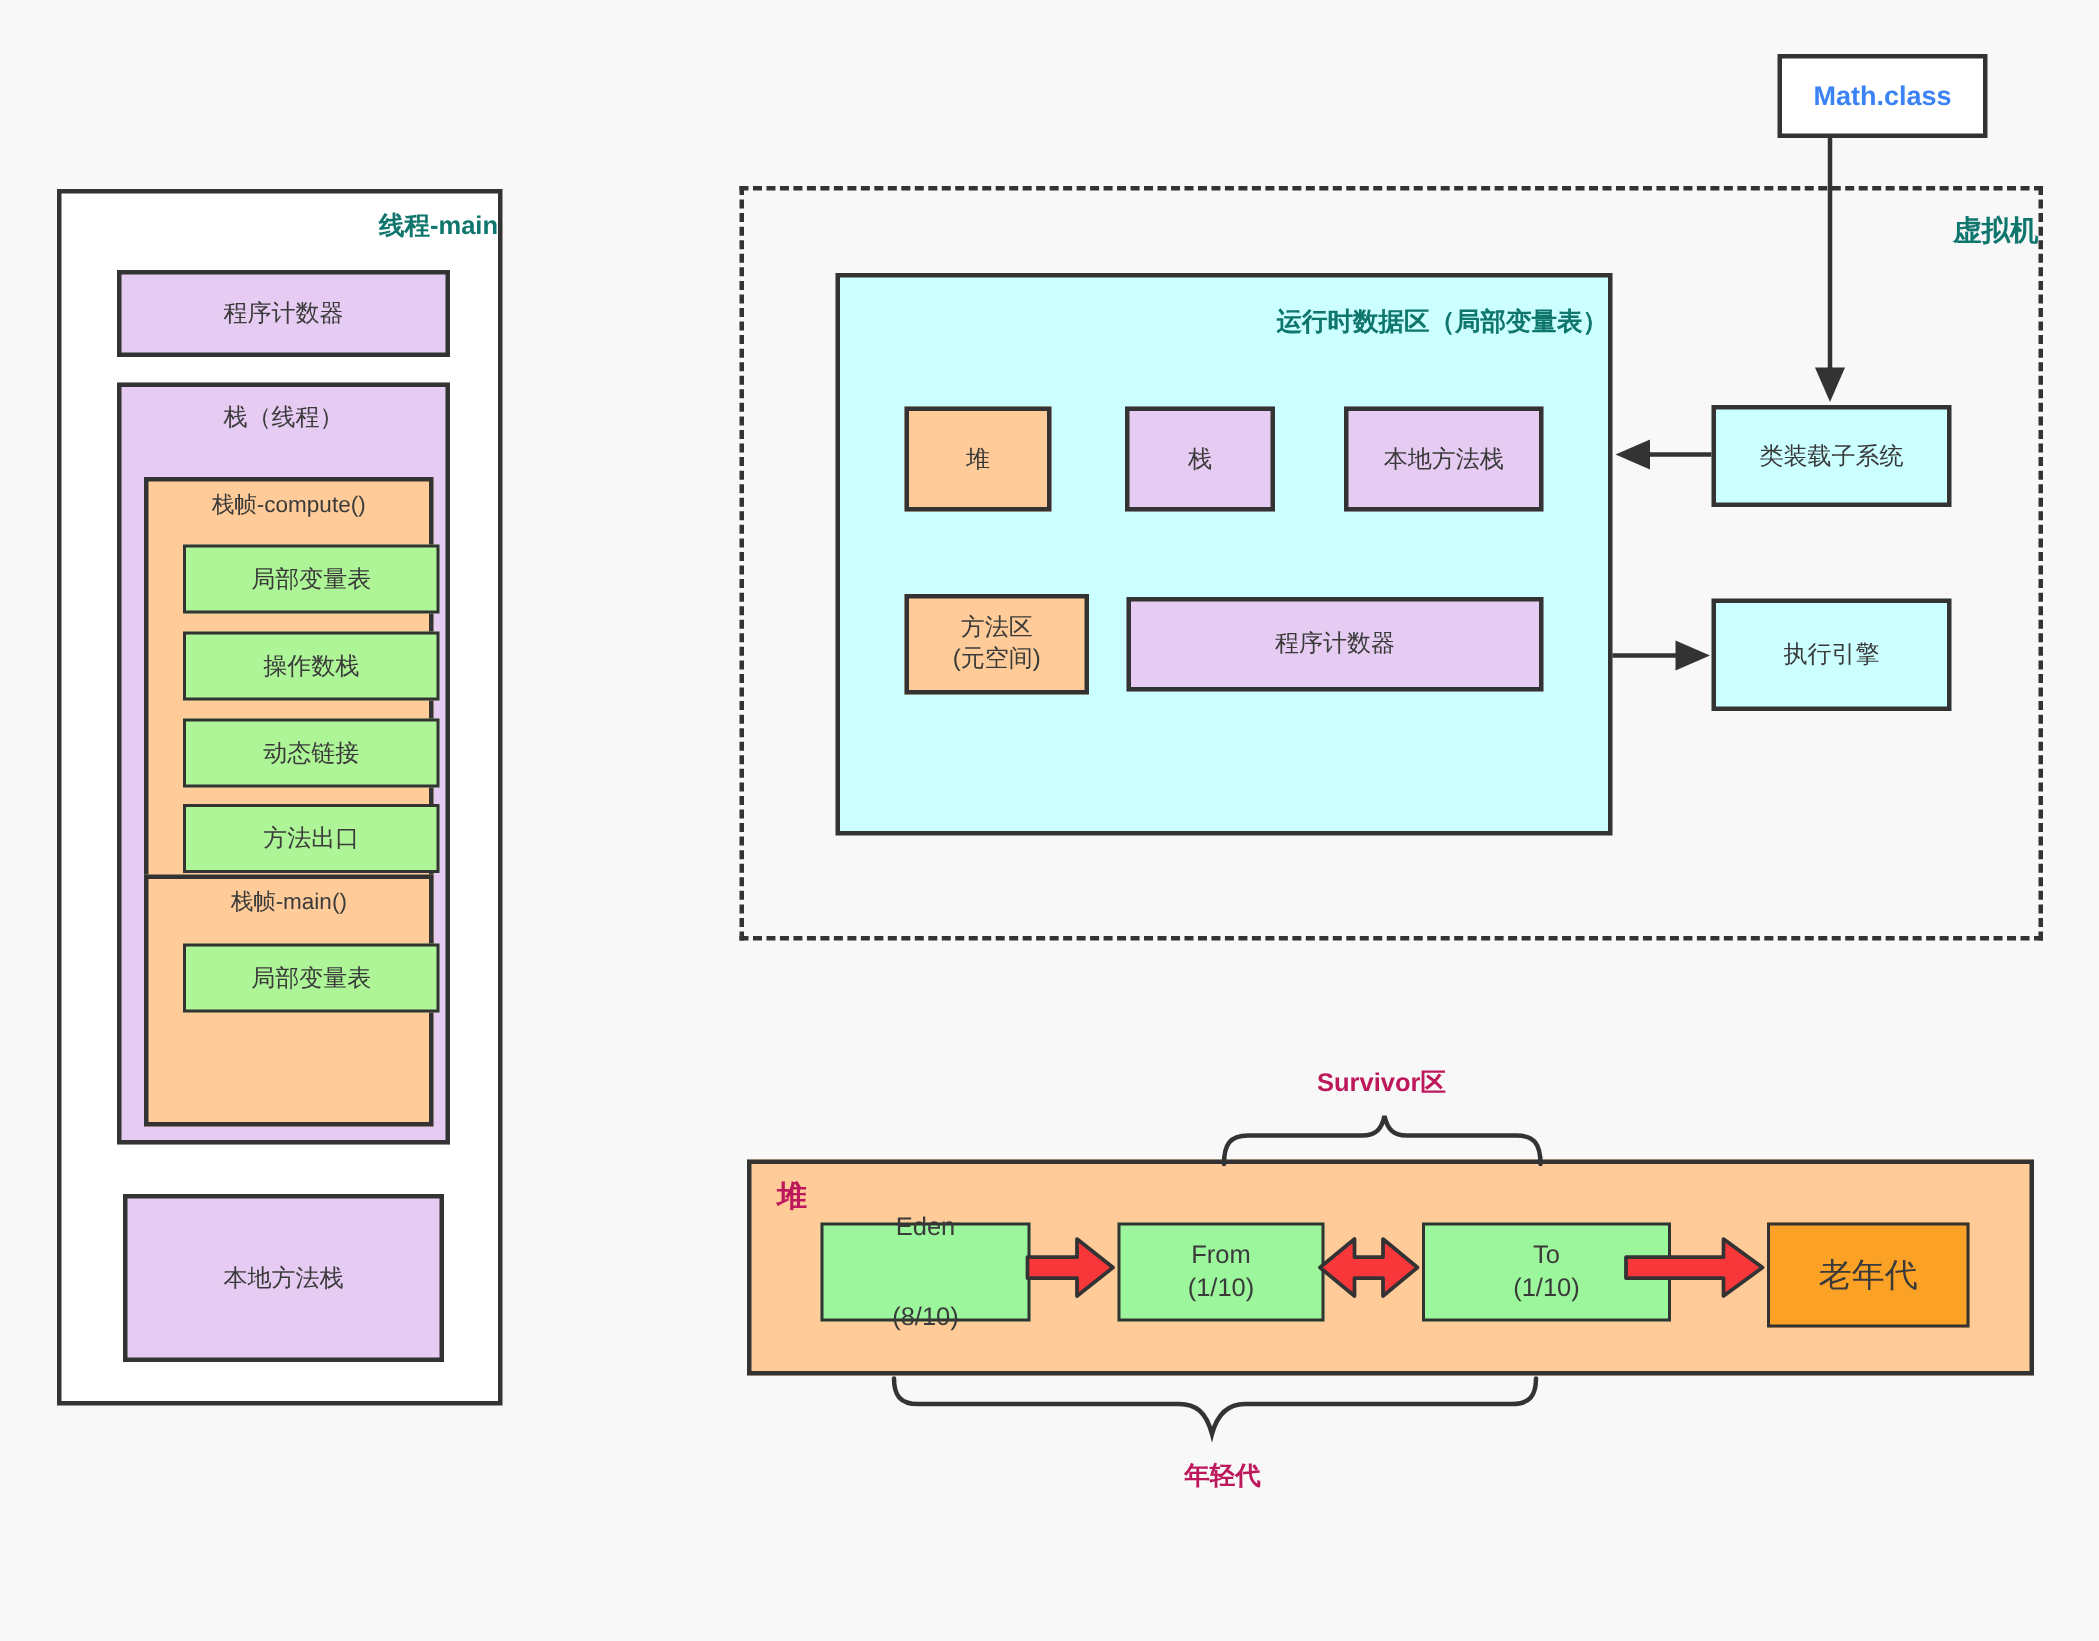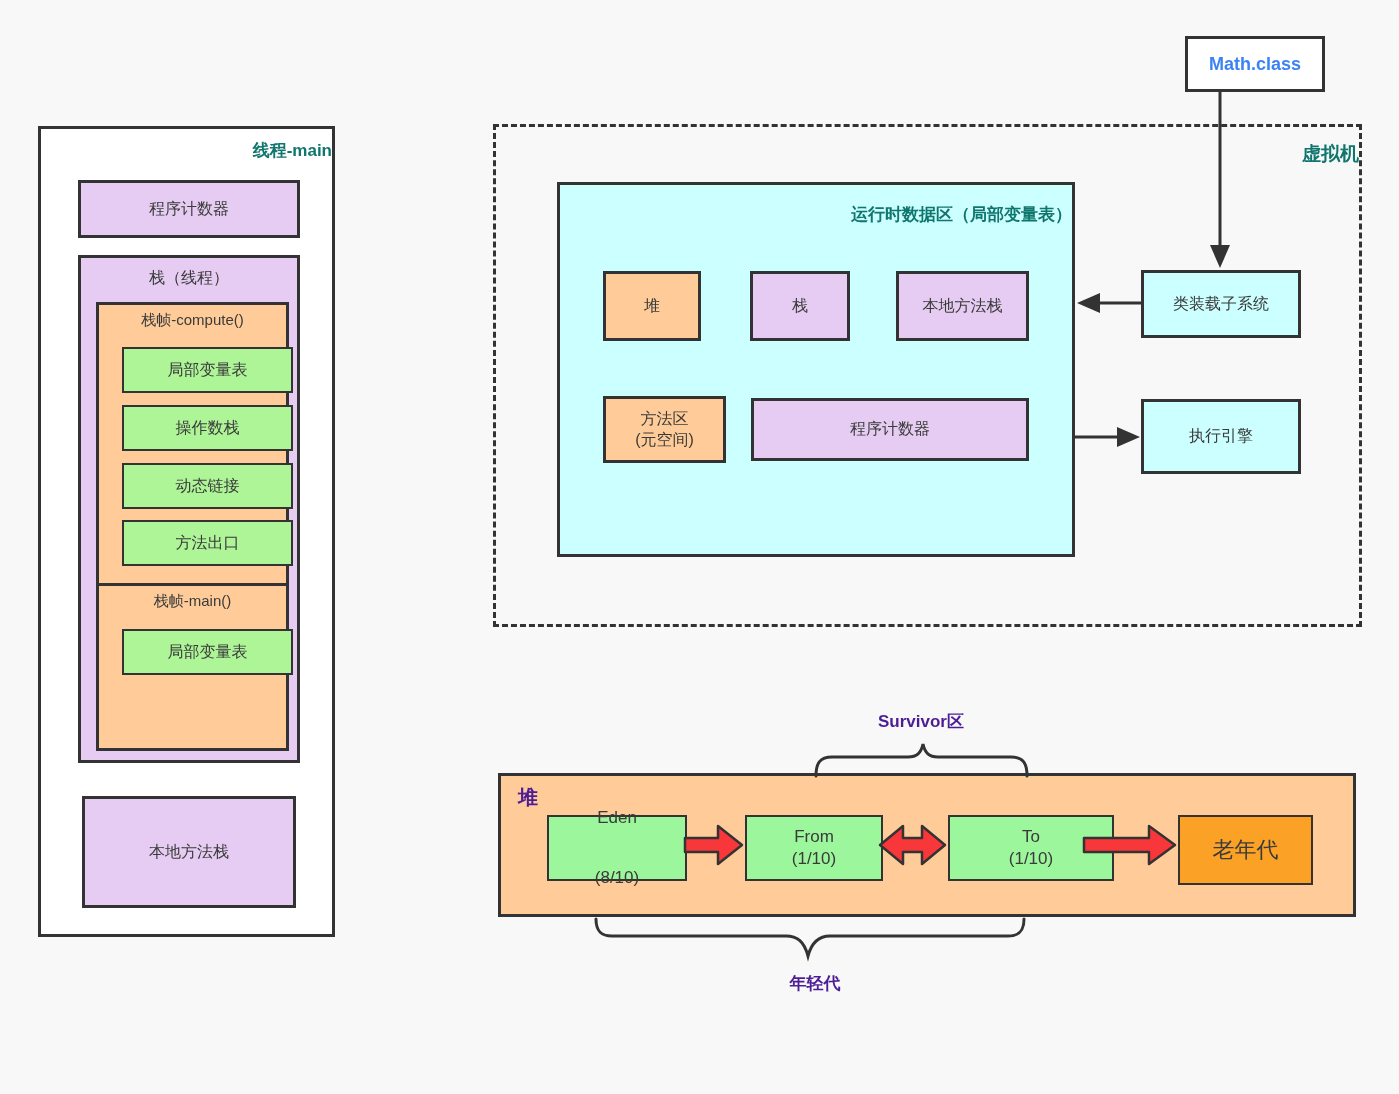--- a/index.html
+++ b/index.html
@@ -49,7 +49,7 @@
     <div class="abs purple" style="left:37px; top:126px; width:222px; height:508px; border:3px solid #333;">
       <div class="frame-title" style="top:10px; font-size:16px;">栈（线程）</div>
 
-      <div class="abs orangeL" style="left:15px; top:44px; width:193px; height:347px; border:3px solid #333;">
+      <div class="abs orangeL" style="left:15px; top:60px; width:193px; height:347px; border:3px solid #333;">
         <div class="frame-title">栈帧-compute()</div>
         <div class="box thin green" style="left:11px; top:42px; width:171px; height:46px;">
           <span>局部变量表</span>

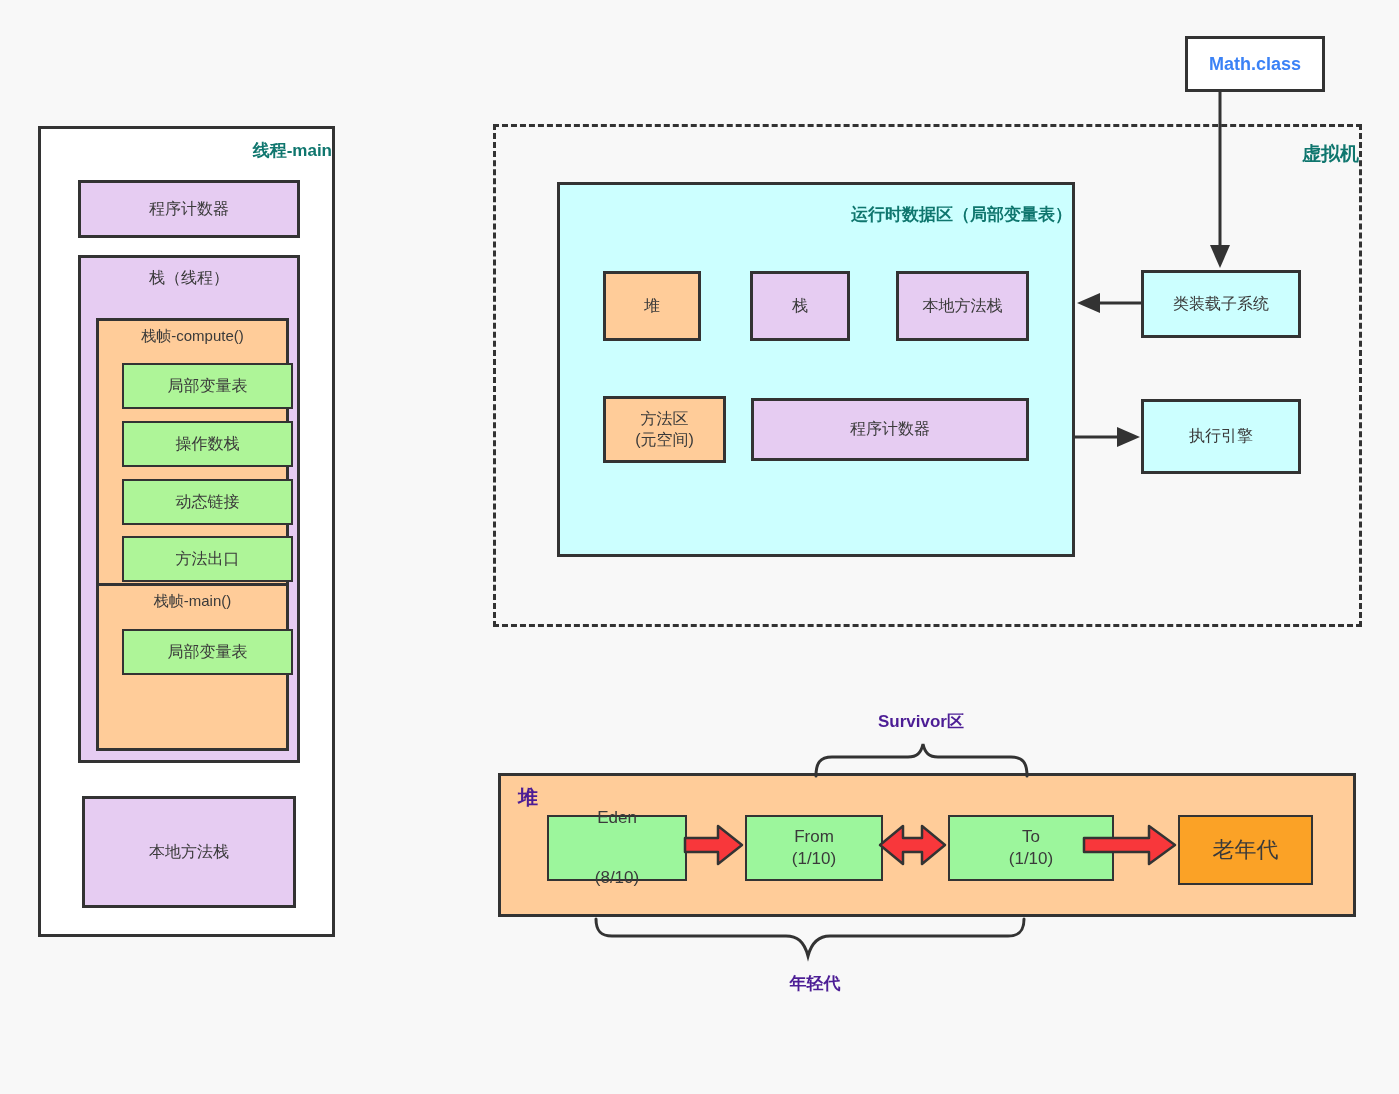--- a/index.html
+++ b/index.html
@@ -32,7 +32,7 @@
   .blackhead { fill:#333; stroke:none; }
   .redarrow  { fill:#f8373b; stroke:#333; stroke-width:2.5; stroke-linejoin:round; }
   .brace { stroke:#333; stroke-width:3; fill:none; stroke-linecap:round; }
-  .biglabel { font-weight:bold; color:#4c1d95; }
+  .biglabel { font-weight:bold; color:#be185d; }
 </style>
 </head>
 <body>

